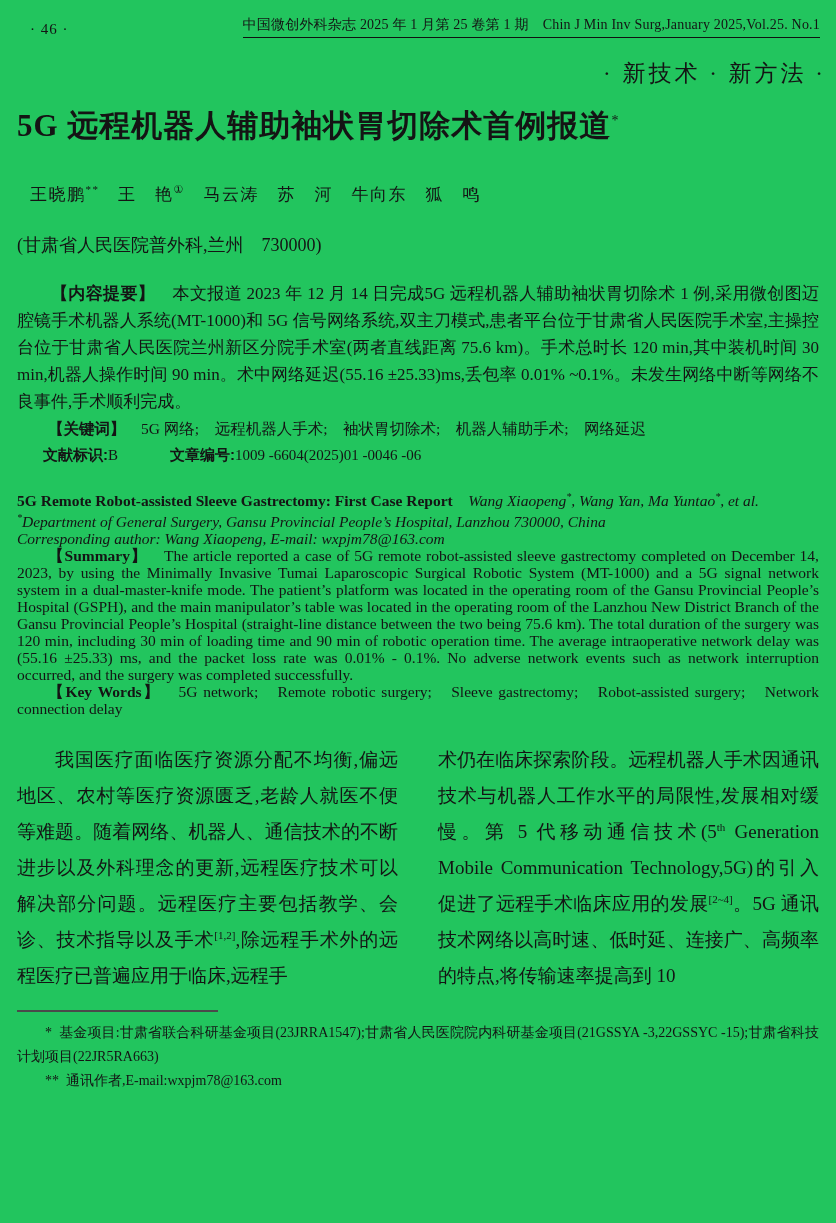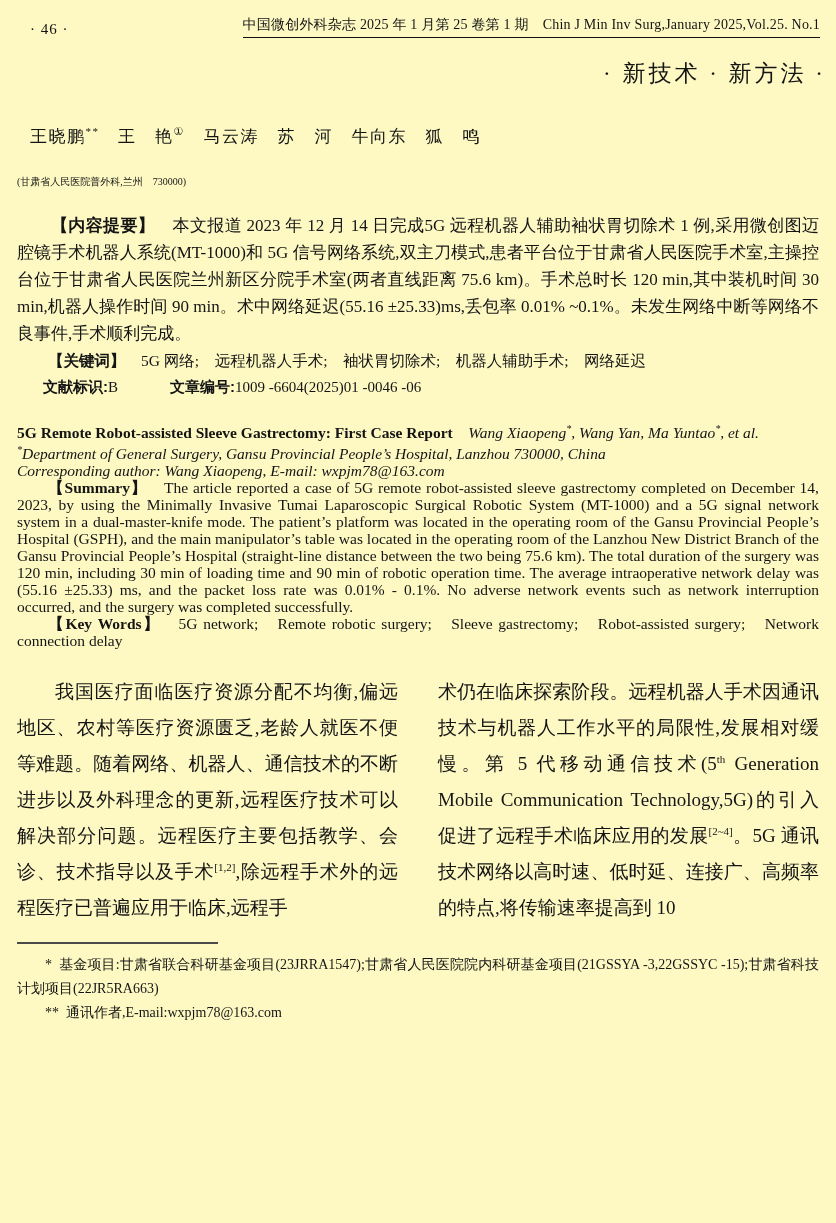--- a/index.html
+++ b/index.html
@@ -4,7 +4,7 @@
 <style>
   html,body{margin:0;padding:0;background:#e8e8e8;}
   .page{
-    width:836px;height:1223px;margin:0 auto;background:#fef9c3;color:#141414;
+    width:836px;height:1223px;margin:0 auto;background:#22c55e;color:#141414;
     font-family:"Liberation Serif","DejaVu Serif",serif;
     position:relative;box-sizing:border-box;overflow:hidden;
   }

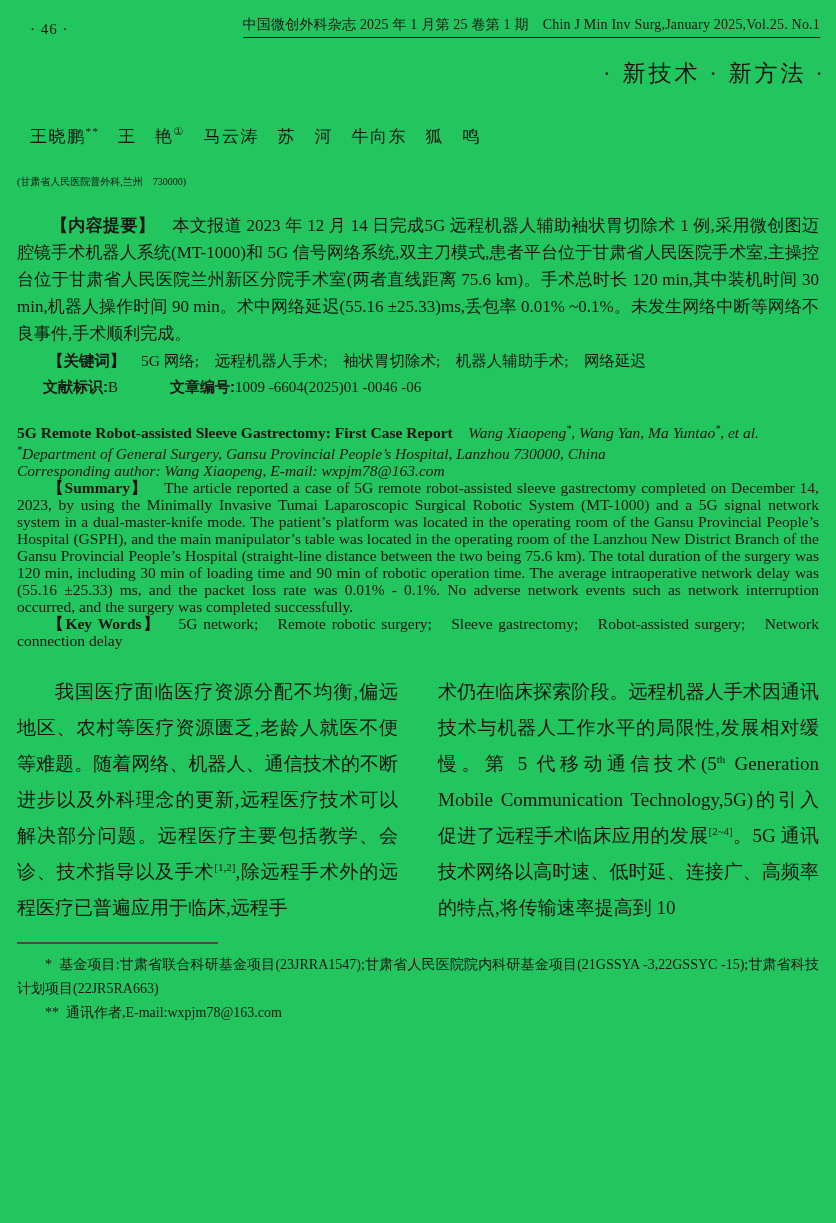--- a/index.html
+++ b/index.html
@@ -63,6 +63,7 @@
 
   <div class="section-label">· 新技术 · 新方法 ·</div>
 
+  <h1 class="title"><span>5G 远程机器人辅助袖状胃切除术首例报道</span><sup>*</sup></h1>
 
   <div class="authors"><span>王晓鹏</span><sup>**</sup><span>　王　艳</span><sup>①</sup><span>　马云涛　苏　河　牛向东　狐　鸣</span></div>
 

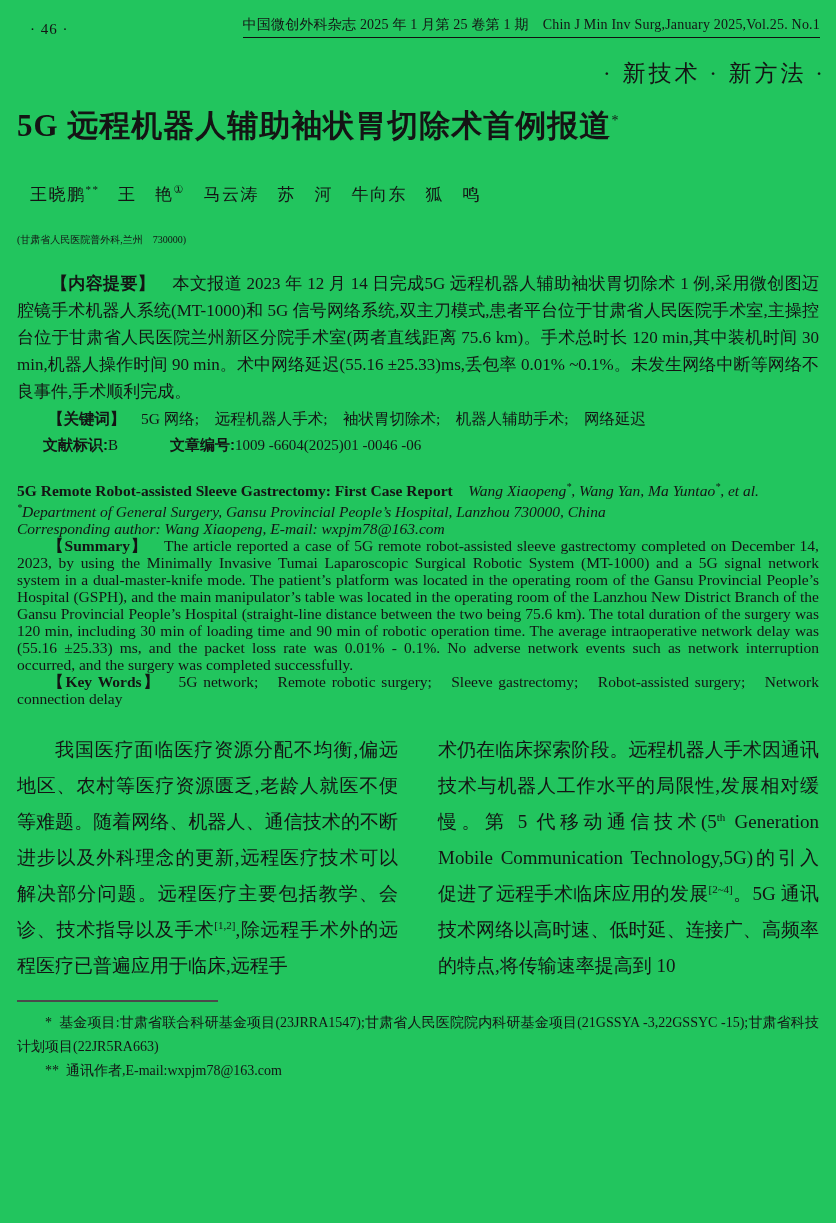--- a/index.html
+++ b/index.html
@@ -22,7 +22,7 @@
   
   .authors{margin:36px 0 0 30px;font-size:17px;letter-spacing:1.5px;}
   .authors sup{font-size:11px;}
-  .affiliation{margin:27px 0 0 17px;font-size:10px;}
+  .affiliation{margin:27px 0 0 17px;font-size:18px;}
   
   .para{margin:0 17px;text-align:justify;}
   .abstract{margin-top:23px;font-size:17px;line-height:27px;text-indent:2em;}

